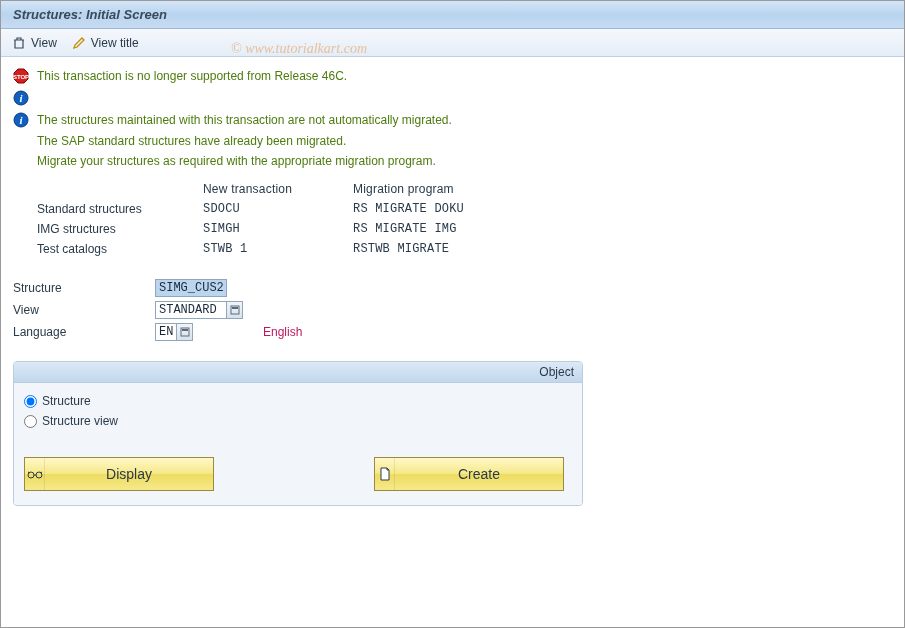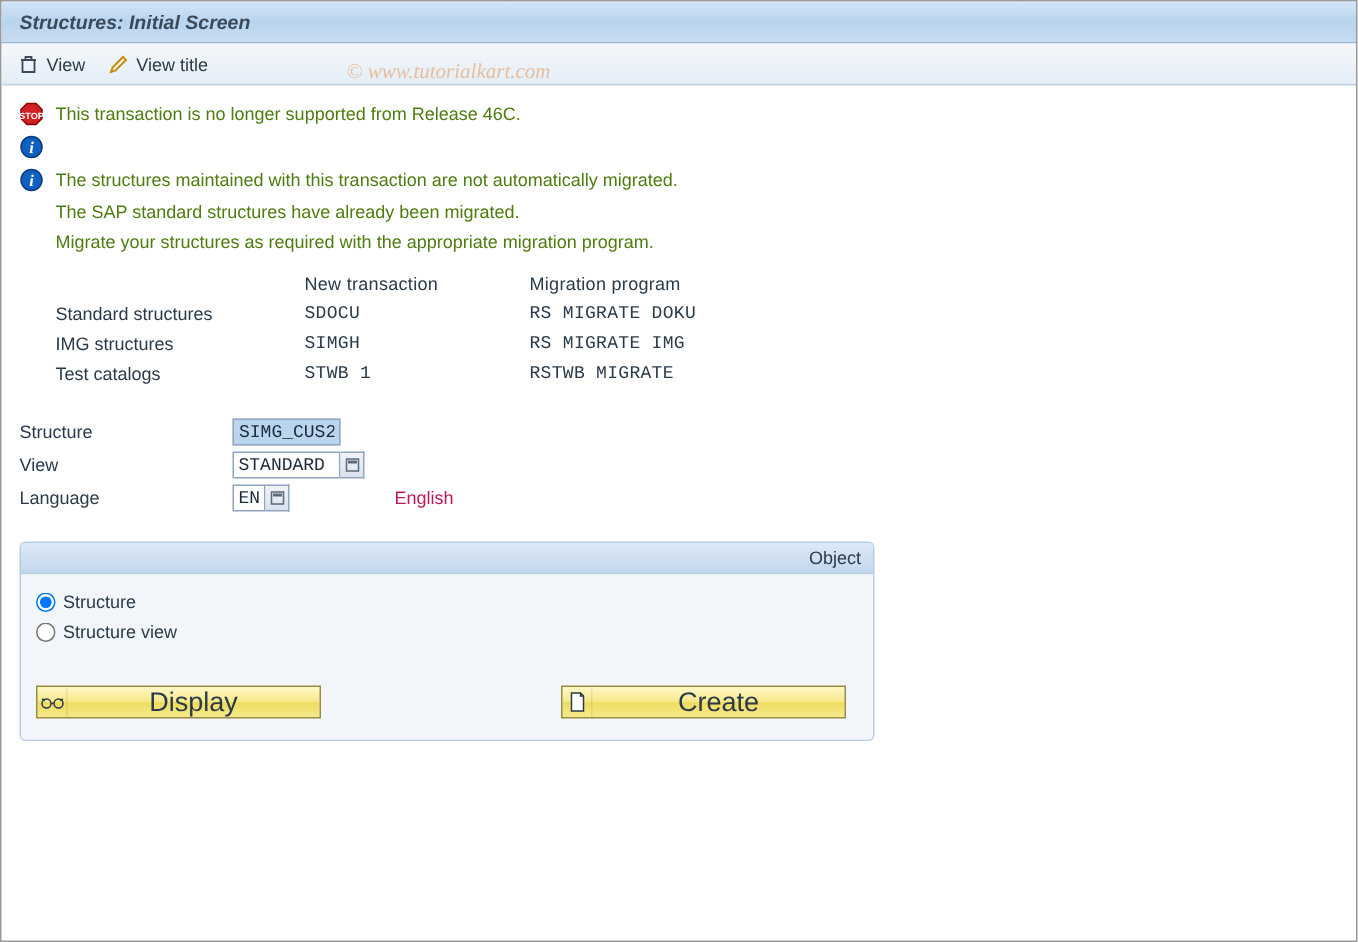--- a/index.html
+++ b/index.html
@@ -135,11 +135,11 @@
       display: flex;
       align-items: center;
       width: 190px;
-      height: 22px;
+      height: 34px;
       border: 1px solid #9a8a40;
       background: linear-gradient(to bottom, #fff8c8 0%, #f6e98a 48%, #eedc60 52%, #f6e98a 100%);
       cursor: pointer;
-      font-size: 18px;
+      font-size: 14px;
       color: #2a3a4a;
       position: relative;
     }

